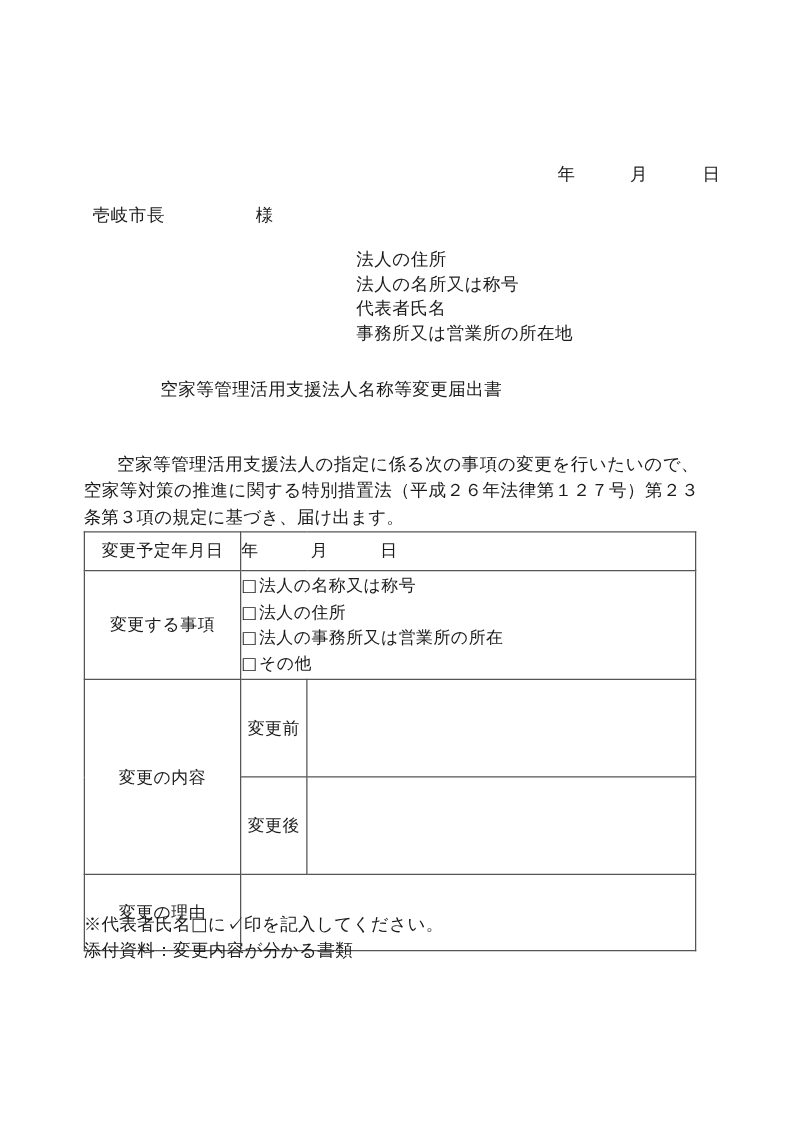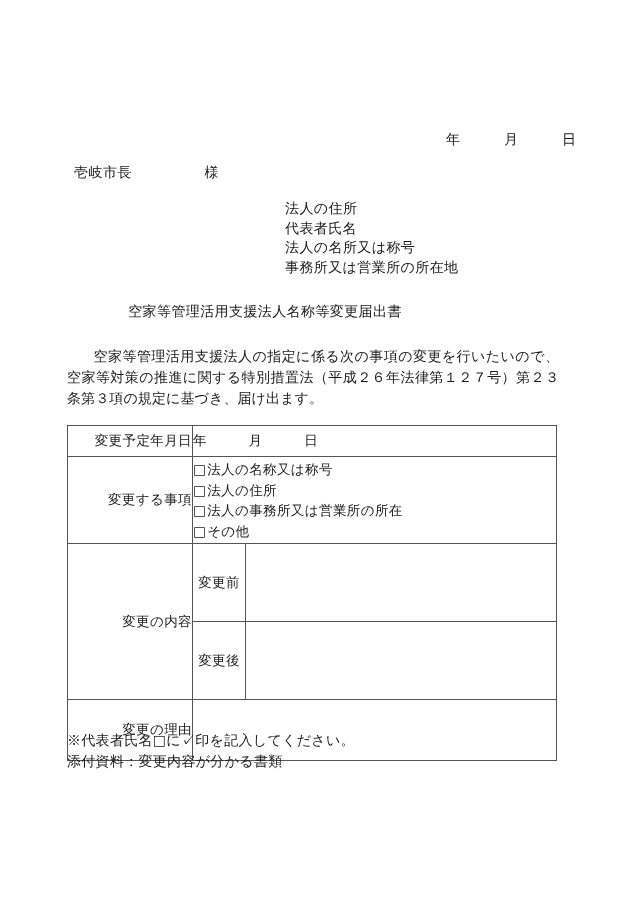--- a/index.html
+++ b/index.html
@@ -152,8 +152,8 @@
 
   <div class="applicant">
     <div>法人の住所</div>
+    <div>法人の名所又は称号</div>
     <div>代表者氏名</div>
-    <div>法人の名所又は称号</div>
     <div>事務所又は営業所の所在地</div>
   </div>
 

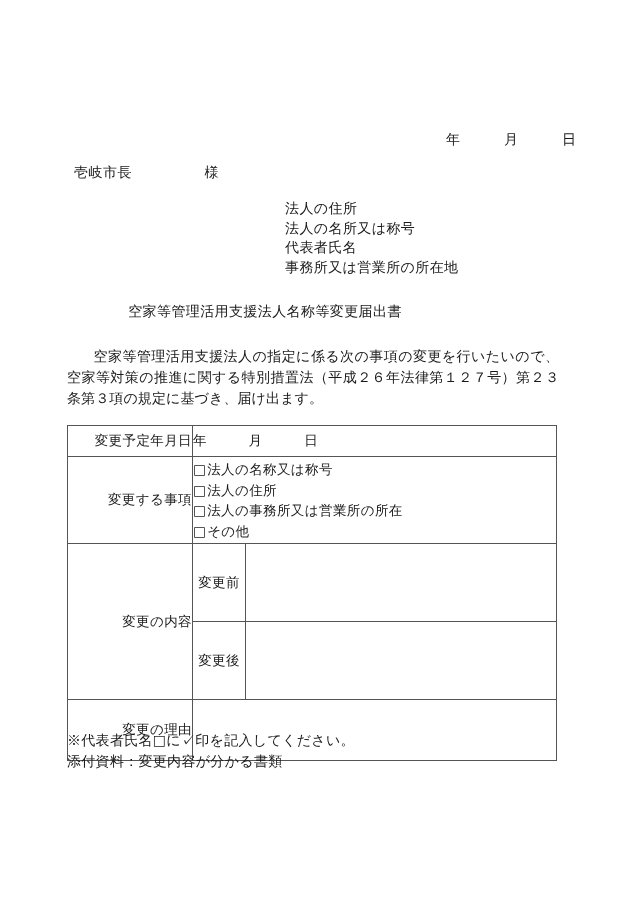--- a/index.html
+++ b/index.html
@@ -76,7 +76,7 @@
   .body-text {
     position: absolute;
     left: 67px;
-    top: 346px;
+    top: 362px;
     width: 492px;
     font-size: 14px;
     line-height: 21px;

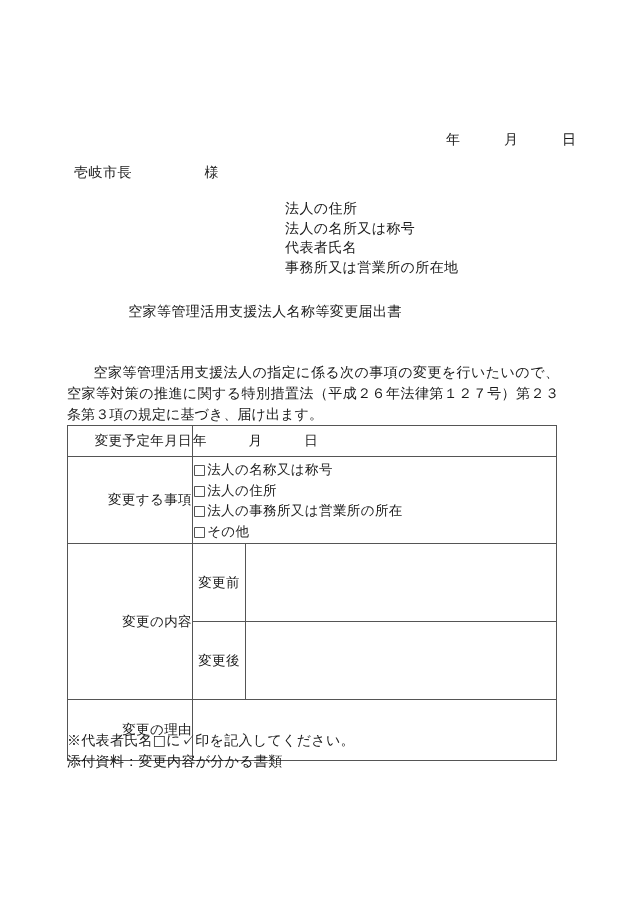--- a/index.html
+++ b/index.html
@@ -102,7 +102,7 @@
     letter-spacing: 0.4px;
   }
   .lbl {
-    text-align: right;
+    text-align: center;
     width: 125px;
   }
   .sub-lbl {

